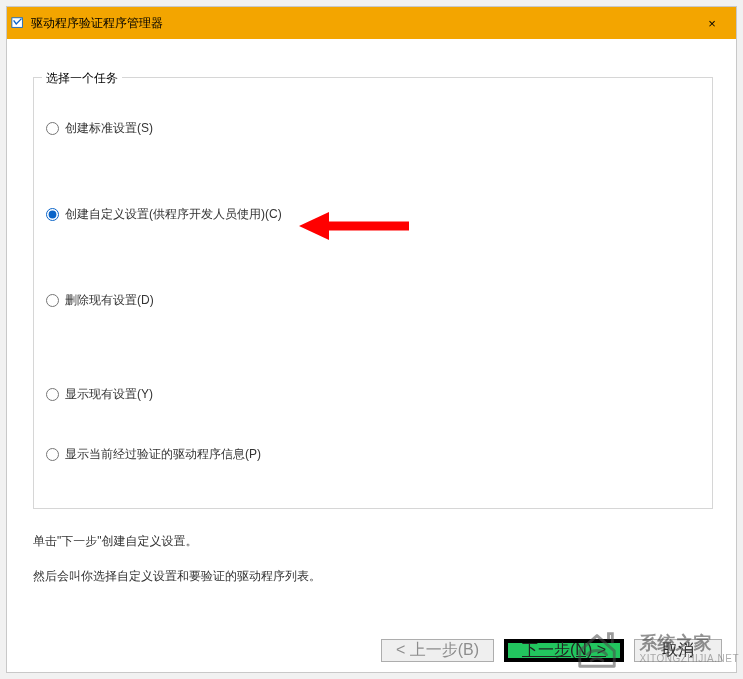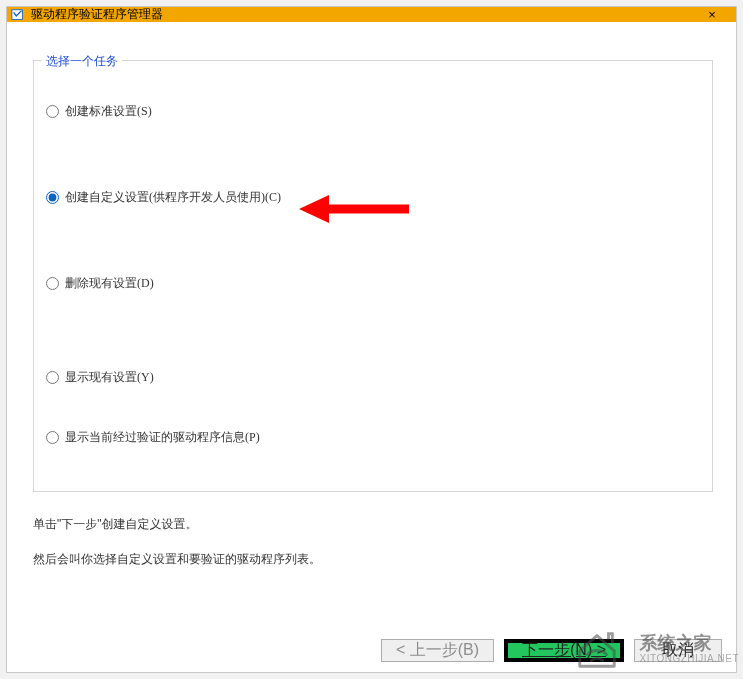--- a/index.html
+++ b/index.html
@@ -23,7 +23,7 @@
     flex-direction: column;
   }
   .titlebar {
-    height: 15px;
+    height: 32px;
     background: #f3a500;
     display: flex;
     align-items: center;

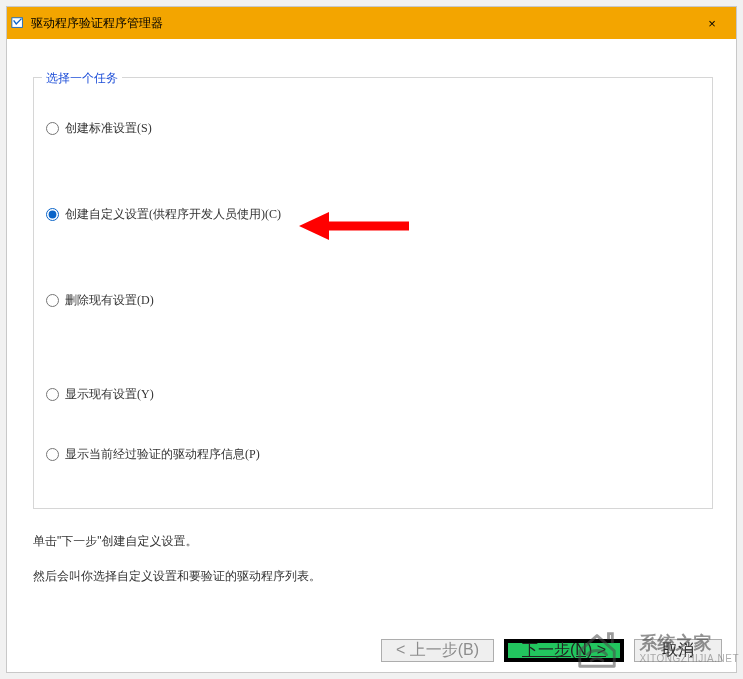--- a/index.html
+++ b/index.html
@@ -62,7 +62,7 @@
     background: #fff;
     padding: 0 4px;
     font-size: 12px;
-    color: #1d4ed8;
+    color: #000000;
   }
   .radio-row {
     position: absolute;

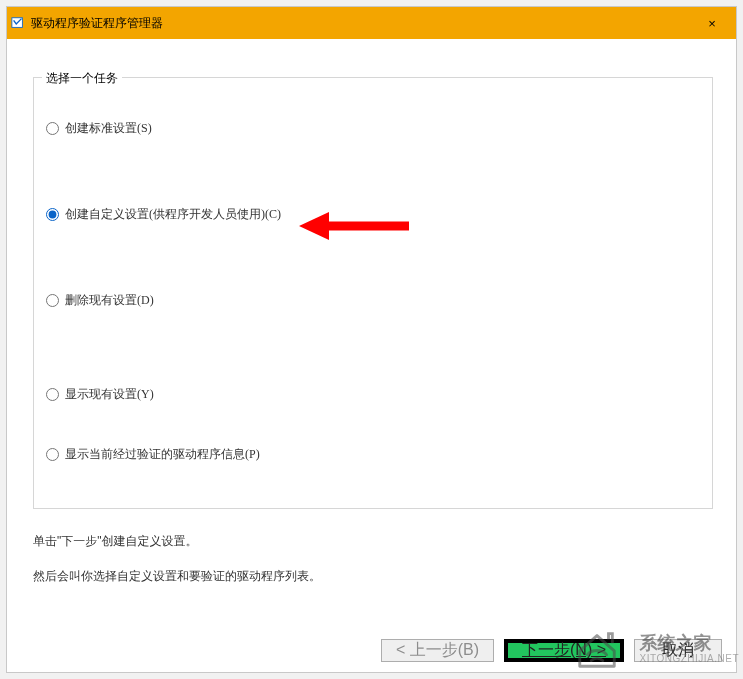--- a/index.html
+++ b/index.html
@@ -76,7 +76,7 @@
     margin-right: 6px;
     accent-color: #0a64c8;
   }
-  .radio-row label { font-size: 12px; color: #333; font-family: Liberation Serif, serif; }
+  .radio-row label { font-size: 12px; color: #333; }
   .r1 { top: 42px; }
   .r2 { top: 128px; }
   .r3 { top: 214px; }

